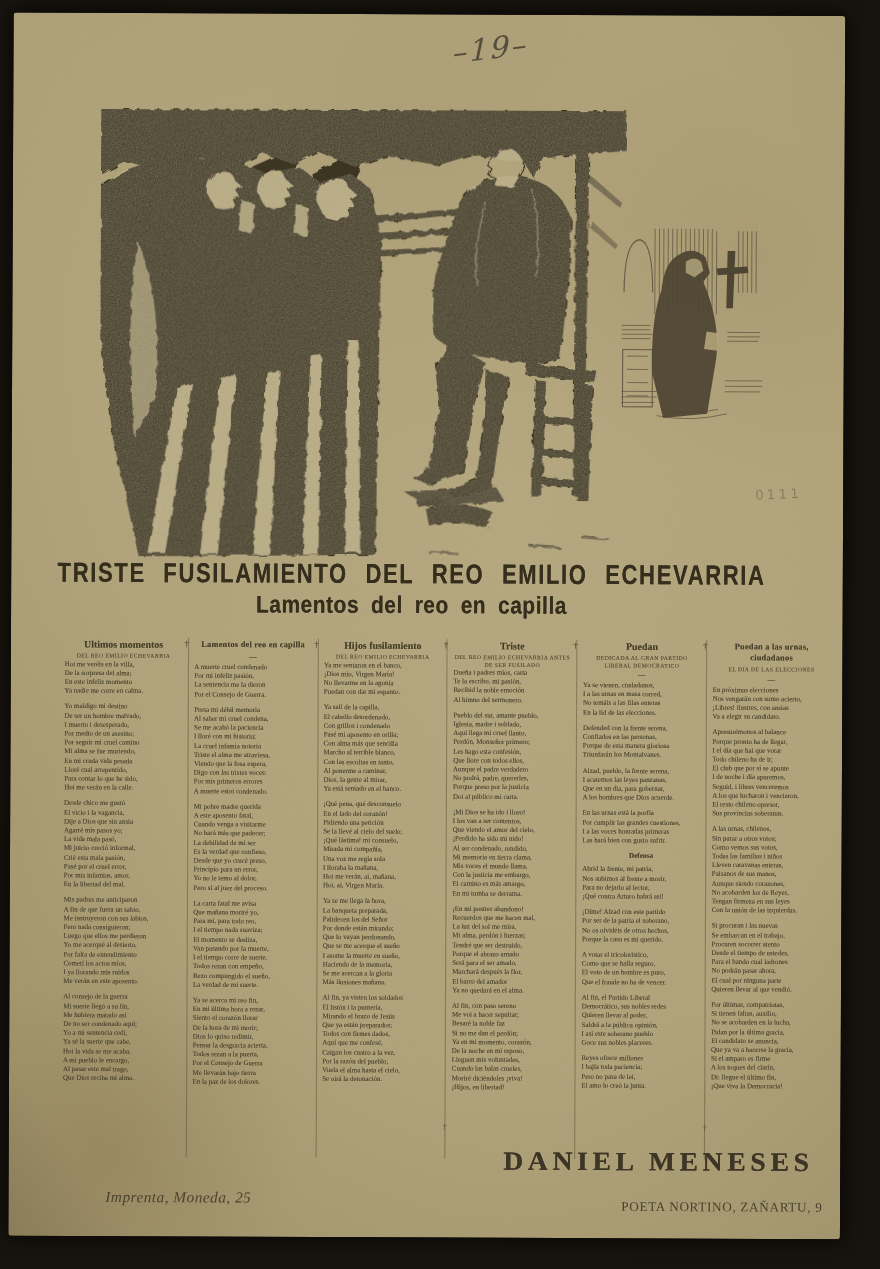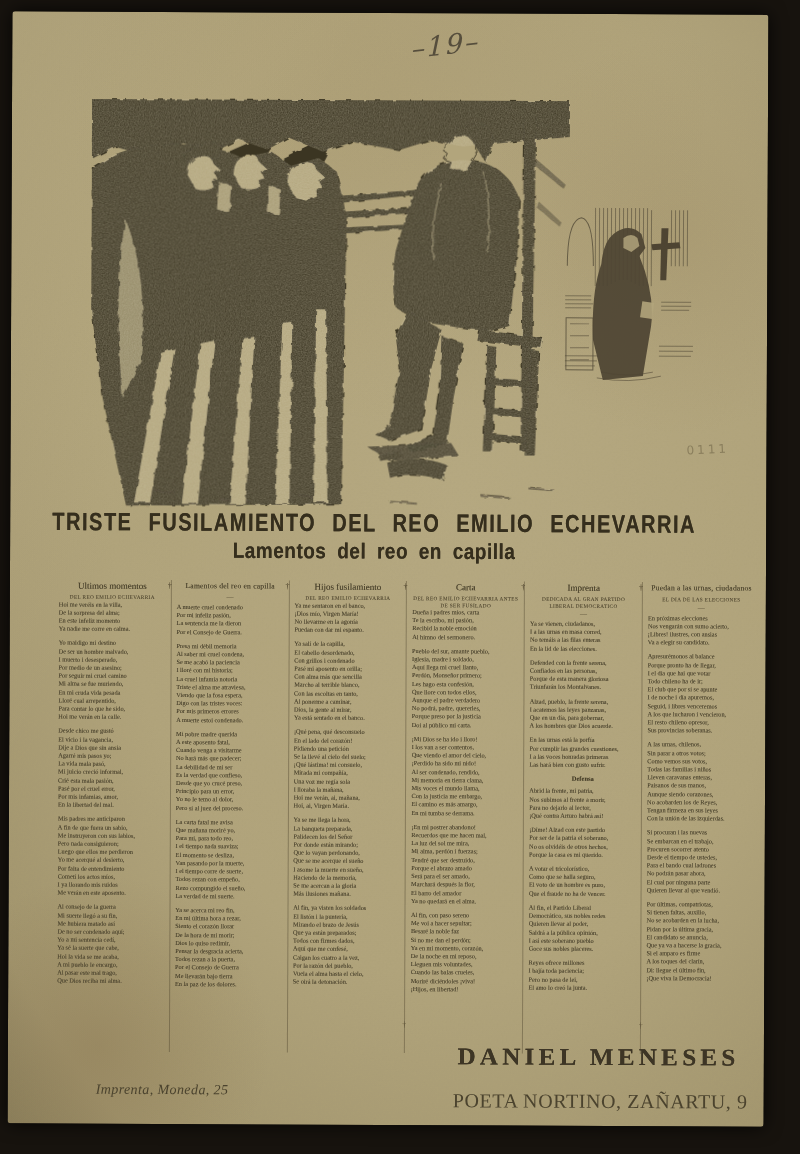--- a/index.html
+++ b/index.html
@@ -64,7 +64,7 @@
     position:absolute;bottom:24px;font-size:8px;color:rgba(75,64,42,.7);
   }
   .col-header{
-    text-align:center;font-size:9px;line-height:10px;font-weight:normal;
+    text-align:center;font-size:9px;line-height:10px;font-weight:bold;
     color:#453d28;margin:1px 0 3px;
   }
   .col.long-header .col-header{font-size:7.6px;letter-spacing:.2px;}

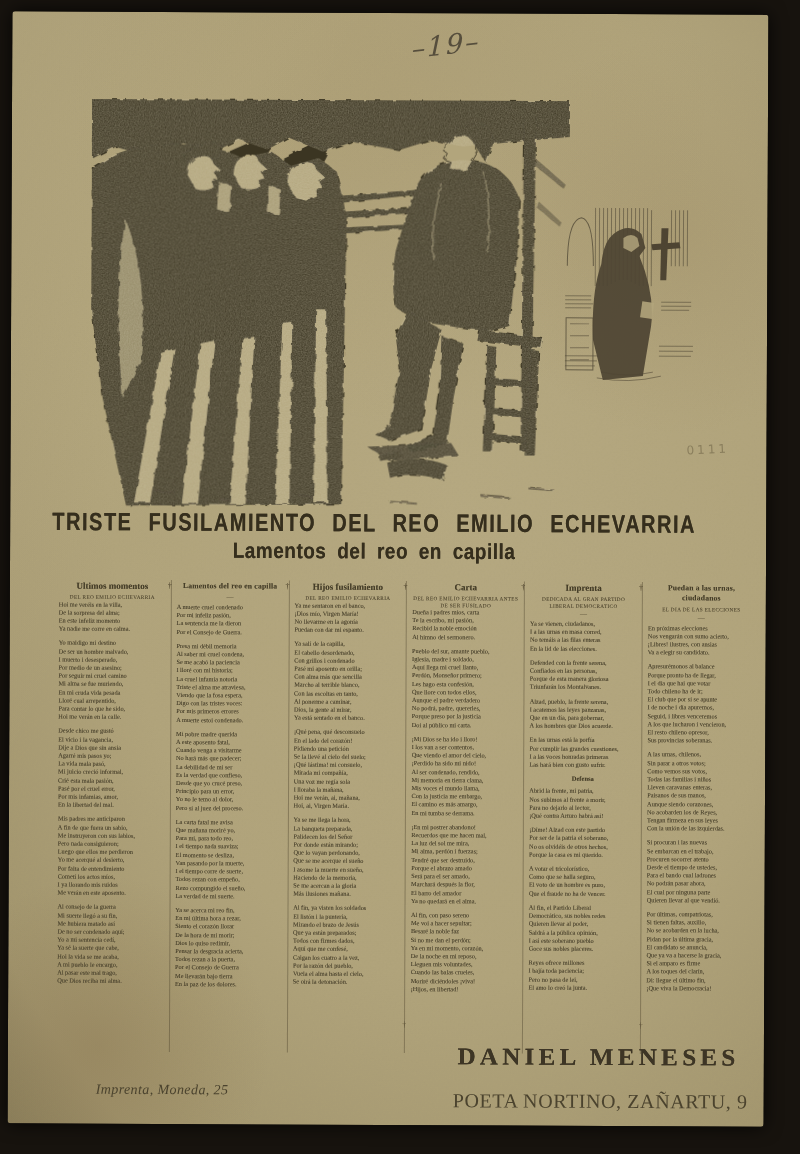--- a/index.html
+++ b/index.html
@@ -255,7 +255,7 @@
       </div>
       <div class="col ruled">
         <span class="dagger-top">†</span>
-        <div class="col-header">Carta</div>
+        <div class="col-header">Triste</div>
         <div class="col-sub">DEL REO EMILIO ECHEVARRIA ANTES</div>
         <div class="col-sub">DE SER FUSILADO</div>
         <p class="stanza">Dueña i padres míos, carta<br>Te la escribo, mi pasión,<br>Recibid la noble emoción<br>Al himno del sermonero.</p>

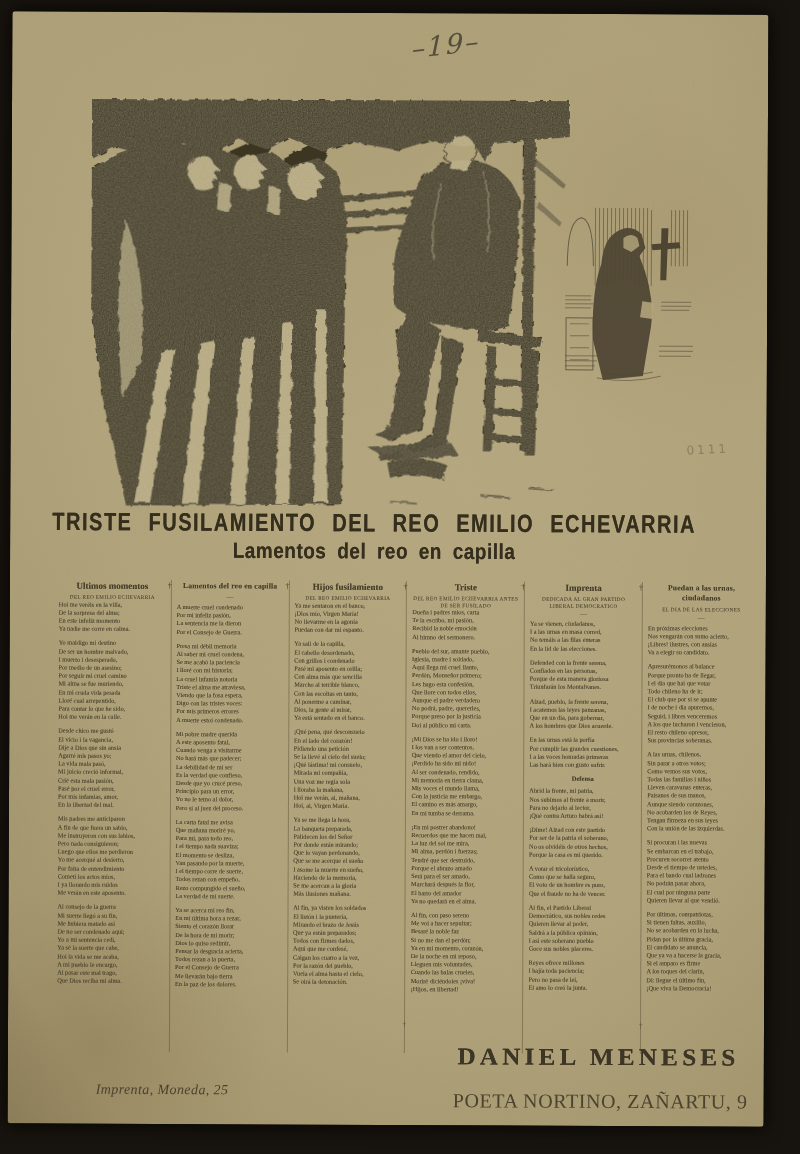--- a/index.html
+++ b/index.html
@@ -266,7 +266,7 @@
       </div>
       <div class="col ruled">
         <span class="dagger-top">†</span>
-        <div class="col-header">Imprenta</div>
+        <div class="col-header">Puedan</div>
         <div class="col-sub">DEDICADA AL GRAN PARTIDO</div>
         <div class="col-sub">LIBERAL DEMOCRATICO</div>
         <div class="col-dash">—</div>

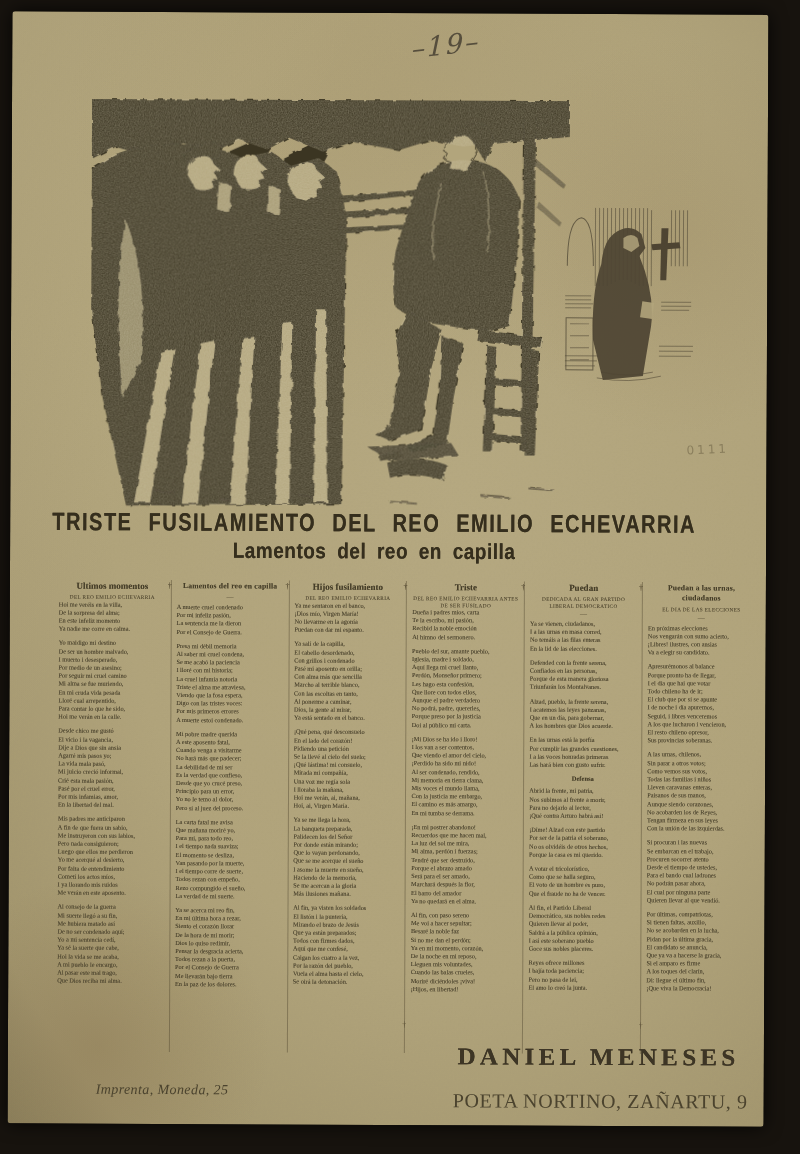--- a/index.html
+++ b/index.html
@@ -87,7 +87,7 @@
     position:absolute;left:88px;top:1070px;font-size:14px;color:#4b432e;letter-spacing:.4px;font-style:italic;
   }
   .imprint-right{
-    position:absolute;right:16px;top:1076px;font-size:20px;color:#4b432e;letter-spacing:.6px;
+    position:absolute;right:16px;top:1076px;font-size:12px;color:#4b432e;letter-spacing:.6px;
   }
 </style>
 </head>

